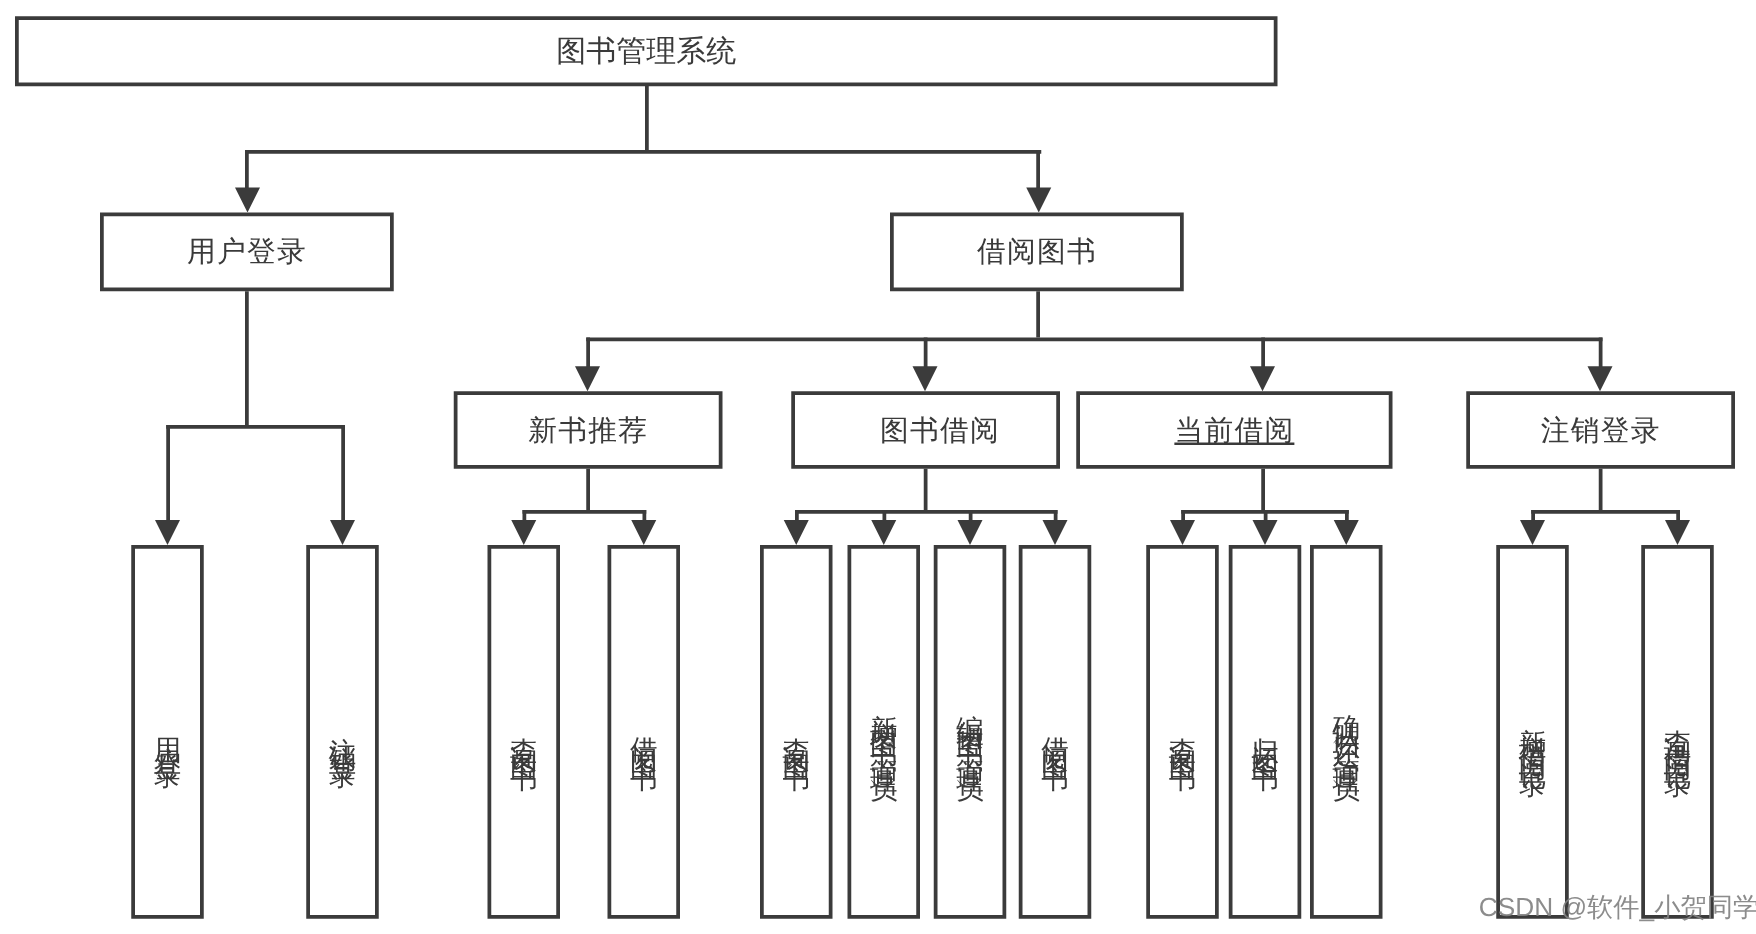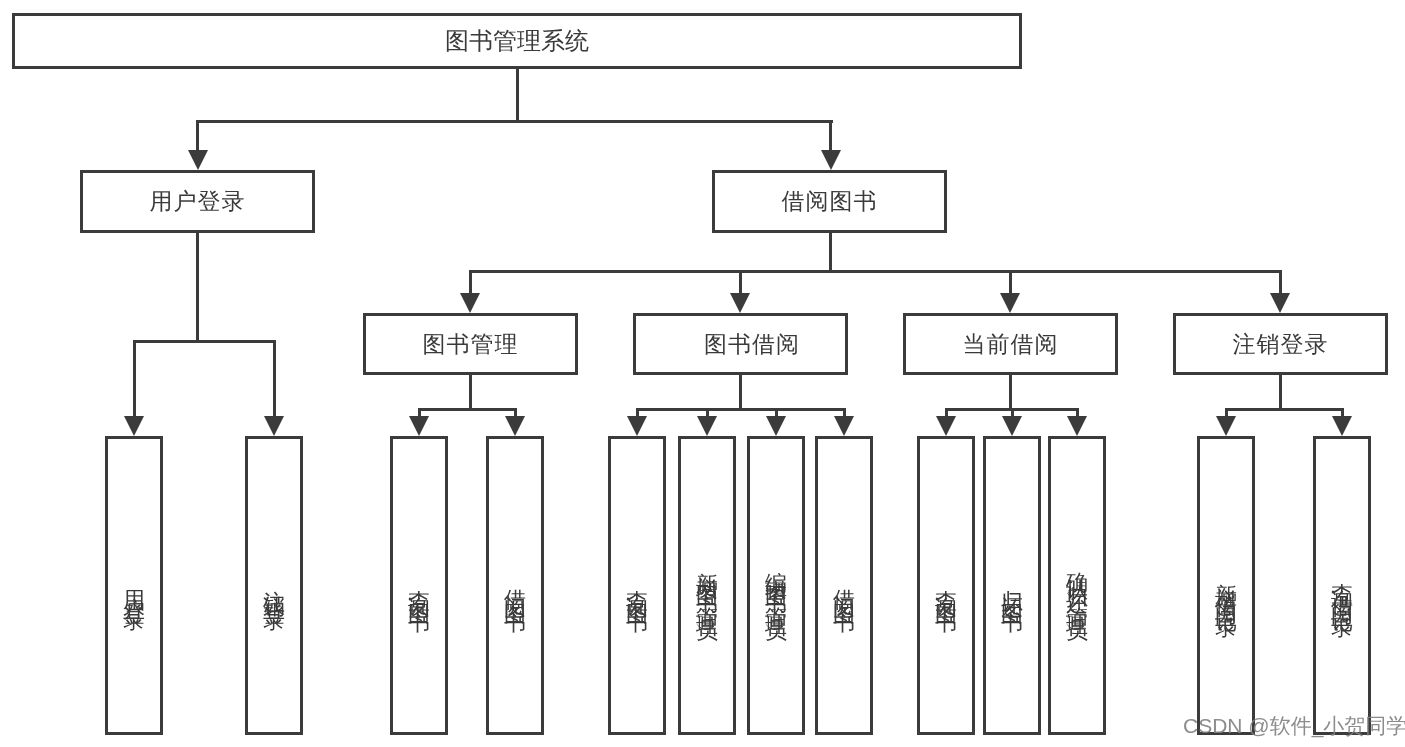--- a/index.html
+++ b/index.html
@@ -88,7 +88,7 @@
   <div class="arrow" style="left:1270px;top:293px;"></div>
 
   <div class="box h-label" style="left:363px;top:313px;width:215px;height:62px;">
-    <span>图书管理</span>
+    <span>新书推荐</span>
   </div>
   <div class="box h-label" style="left:633px;top:313px;width:215px;height:62px;padding-left:23px;">
     <span>图书借阅</span>

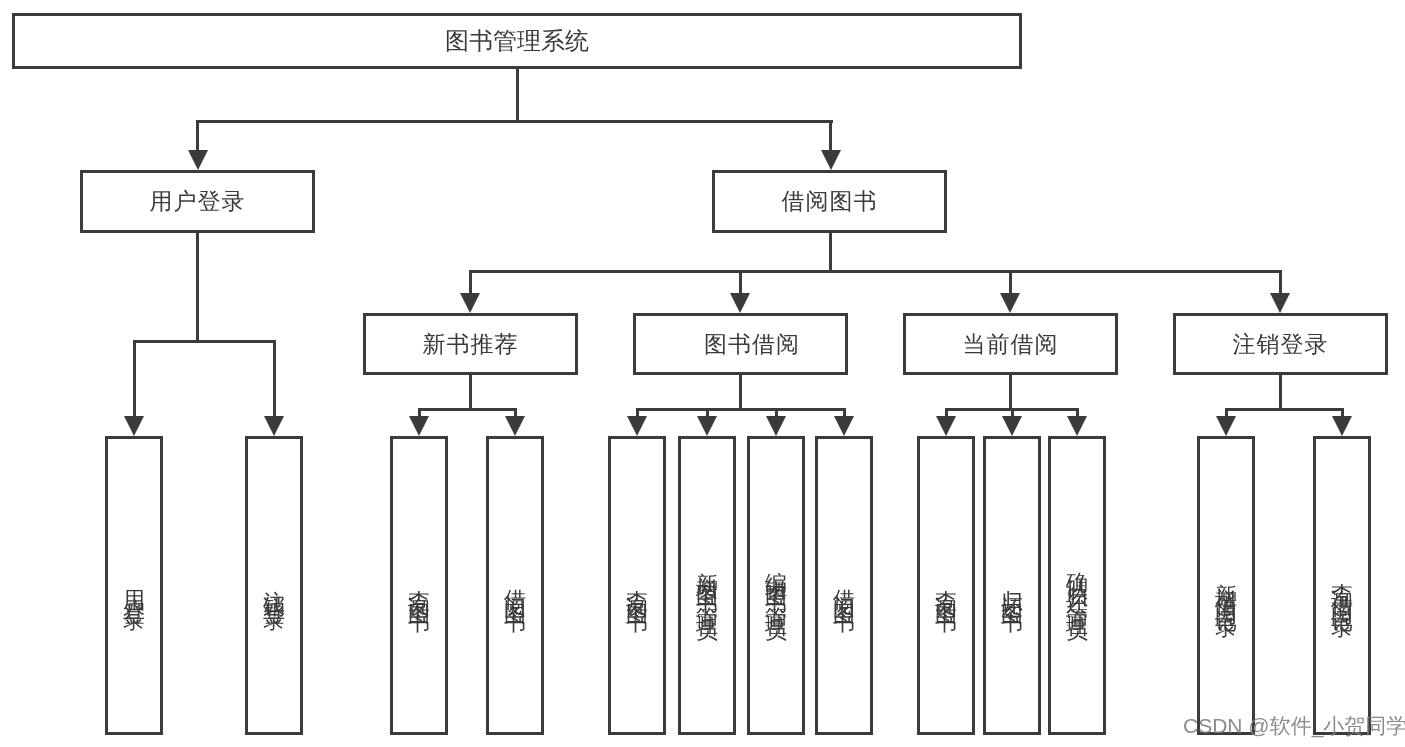--- a/index.html
+++ b/index.html
@@ -93,7 +93,7 @@
   <div class="box h-label" style="left:633px;top:313px;width:215px;height:62px;padding-left:23px;">
     <span>图书借阅</span>
   </div>
-  <div class="box h-label" style="left:903px;top:313px;width:215px;height:62px;">
+  <div class="box h-label" style="left:861px;top:313px;width:253px;height:62px;text-decoration:underline;">
     <span>当前借阅</span>
   </div>
   <div class="box h-label" style="left:1173px;top:313px;width:215px;height:62px;">

